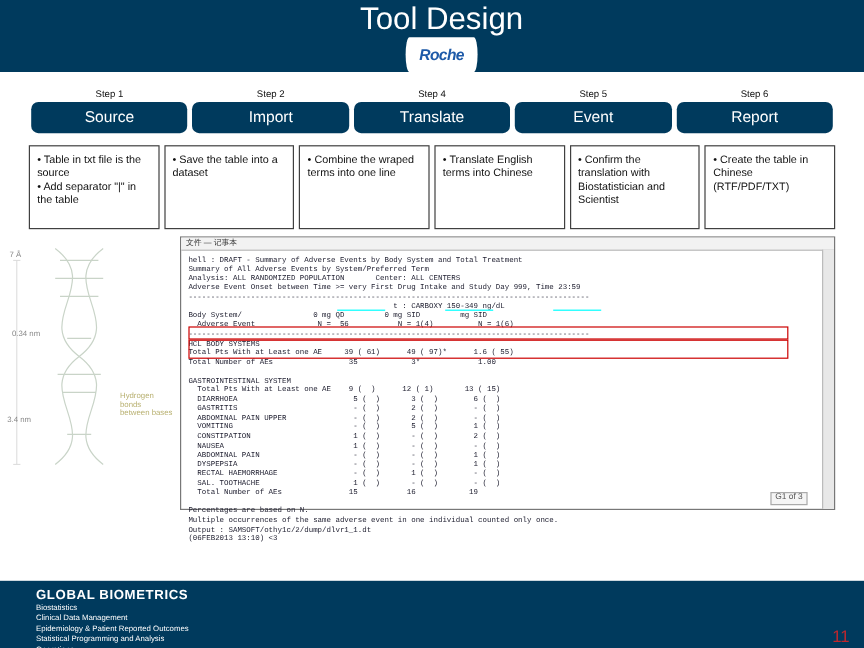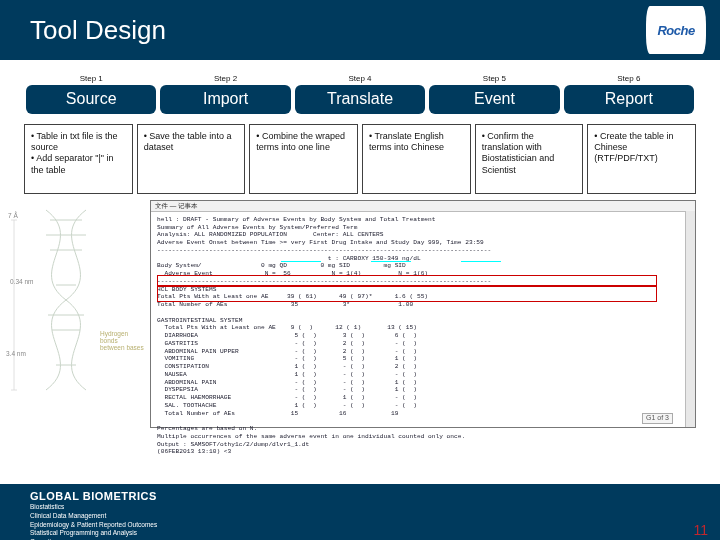--- a/index.html
+++ b/index.html
@@ -6,7 +6,7 @@
   html, body { width: 720px; height: 540px; font-family: Arial, sans-serif; background: #fff; overflow: hidden; }
   .titlebar {
     background: #003a5d; color: #fff; height: 60px; display: flex; align-items: center;
-    padding-left: 30px; justify-content: space-between; padding-right: 14px;
+    padding-left: 30px; justify-content: space-between; padding-right: 14px; flex-direction: column;
   }
   .titlebar h1 { font-size: 26px; font-weight: normal; }
   .logo { width: 60px; height: 48px; background: #fff; border-radius: 4px / 18px; display: flex; align-items: center; justify-content: center; color: #1e5aa8; font-weight: bold; font-size: 13px; font-style: italic; letter-spacing: -0.5px;}

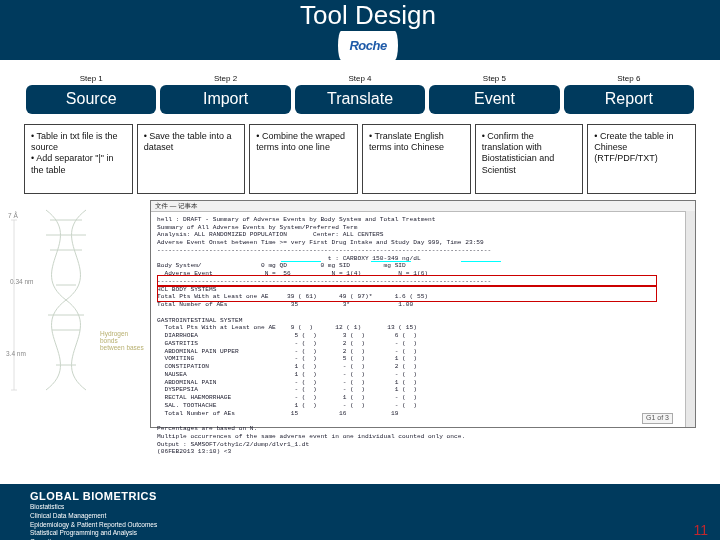--- a/index.html
+++ b/index.html
@@ -15,7 +15,7 @@
   .step { flex: 1; text-align: center; }
   .step-label { font-size: 8px; color: #111; margin-bottom: 2px; }
   .step-title {
-    background: #003a5d; color: #fff; font-size: 16px; padding: 6px 2px;
+    background: #003a5d; color: #fff; font-size: 13px; padding: 6px 2px;
     border-radius: 6px; margin: 0 2px; line-height: 1.05;
   }
   .step-title.small { font-size: 12px; padding: 3px 2px; }

